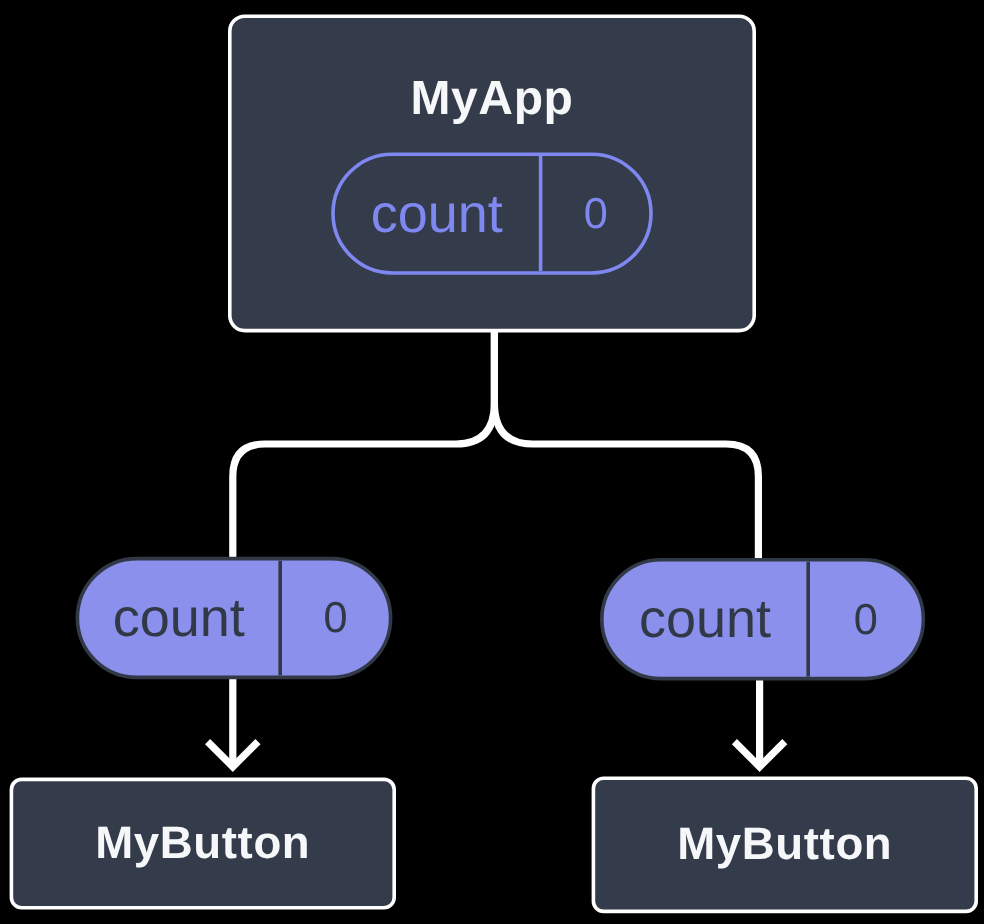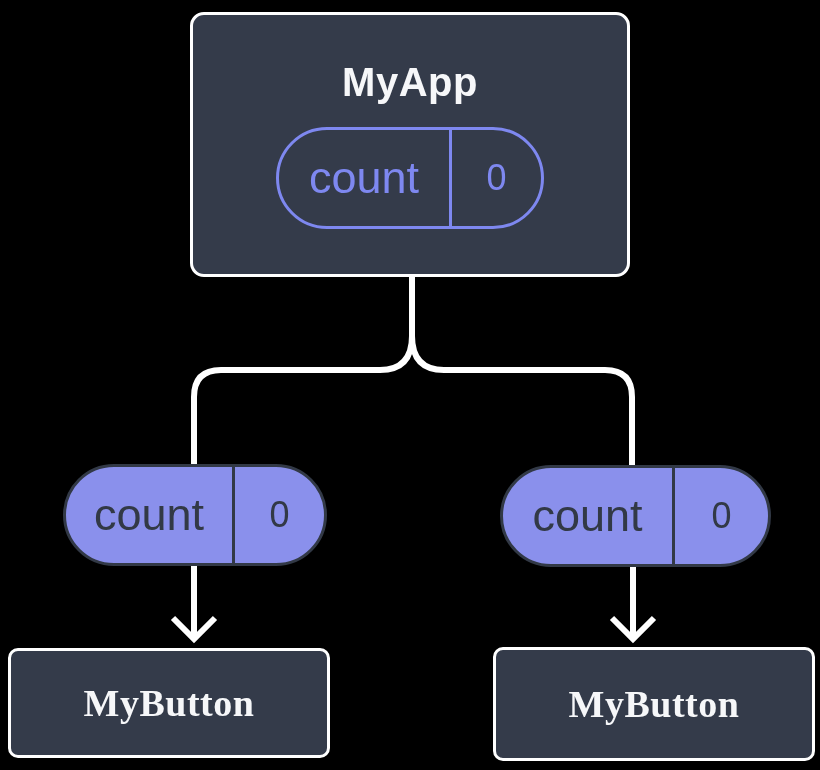--- a/index.html
+++ b/index.html
@@ -104,7 +104,6 @@
     font-size: 38px;
     font-weight: 700;
     letter-spacing: 0.5px;
-    font-family: Liberation Serif, serif;
   }
 </style>
 </head>

